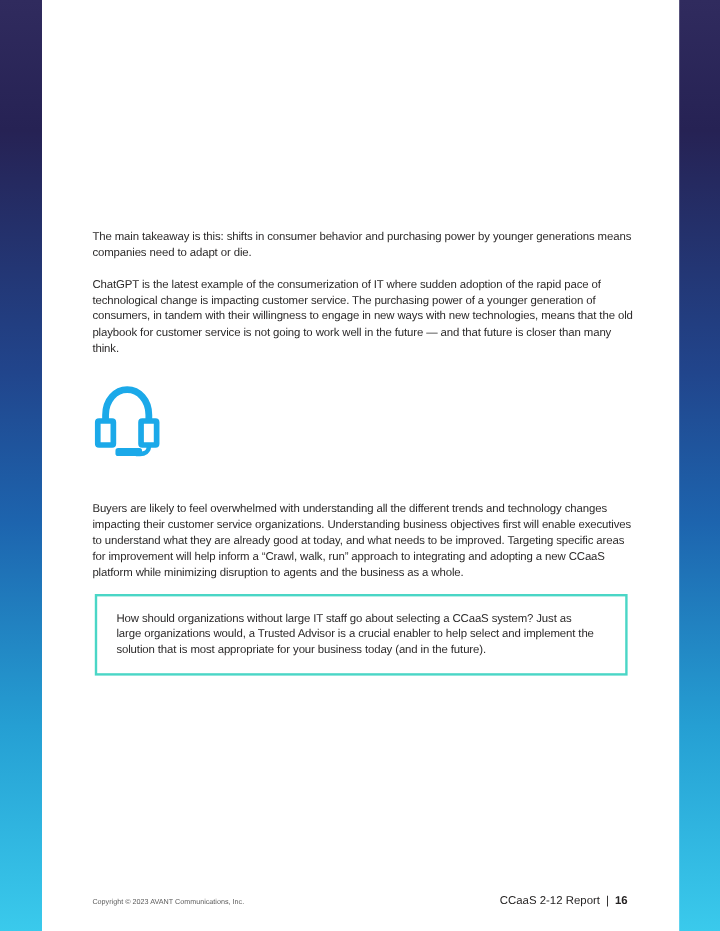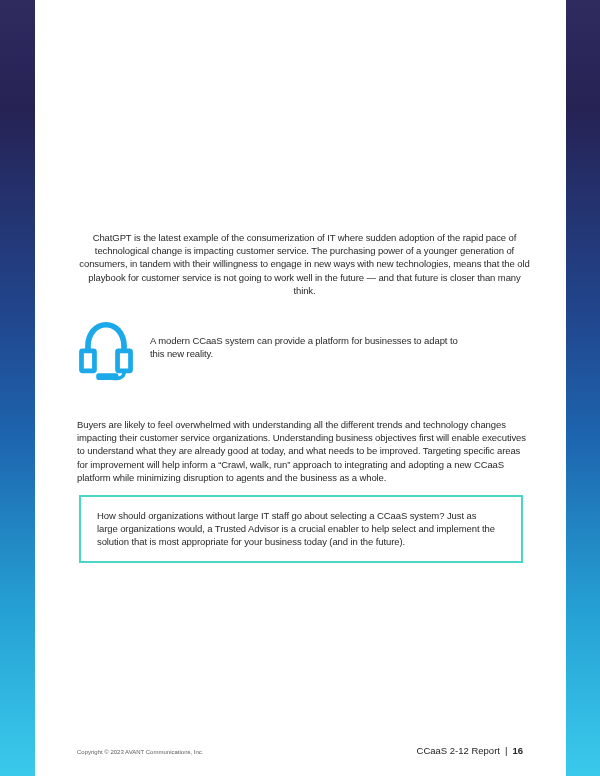--- a/index.html
+++ b/index.html
@@ -101,6 +101,7 @@
 <div class="canvas">
   <div class="sheet"></div>
 
+  <p class="para p1">The main takeaway is this: shifts in consumer behavior and purchasing power by younger generations means companies need to adapt or die.</p>
 
   <p class="para p2">ChatGPT is the latest example of the consumerization of IT where sudden adoption of the rapid pace of technological change is impacting customer service. The purchasing power of a younger generation of consumers, in tandem with their willingness to engage in new ways with new technologies, means that the old playbook for customer service is not going to work well in the future — and that future is closer than many think.</p>
 

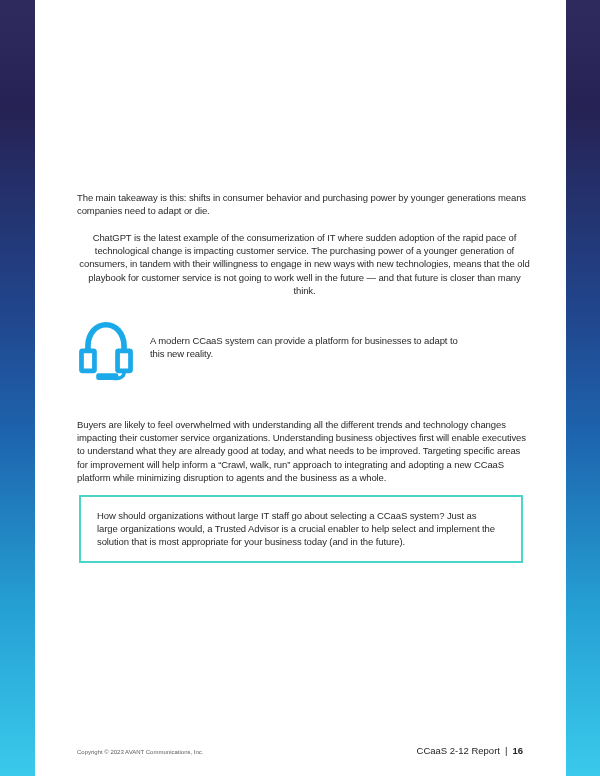--- a/index.html
+++ b/index.html
@@ -37,7 +37,7 @@
     color: #2B2929;
   }
   .p1 { top: 191px; }
-  .p2 { top: 231px; text-align: center; }
+  .p2 { top: 231px; }
   .p3 { top: 418px; }
   .highlight-icon {
     position: absolute;

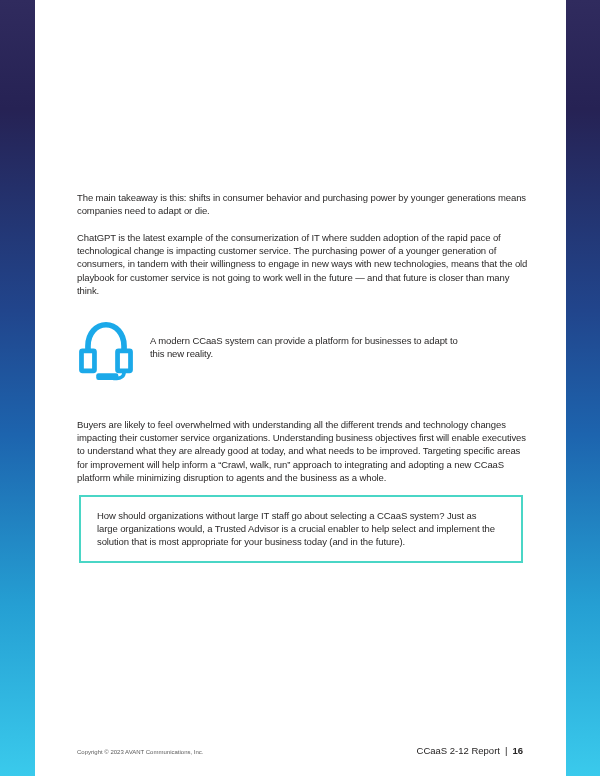--- a/index.html
+++ b/index.html
@@ -115,7 +115,6 @@
     </g>
   </svg>
 
-  <p class="highlight-caption">A modern CCaaS system can provide a platform for businesses to adapt to this new reality.</p>
 
   <p class="para p3">Buyers are likely to feel overwhelmed with understanding all the different trends and technology changes impacting their customer service organizations. Understanding business objectives first will enable executives to understand what they are already good at today, and what needs to be improved. Targeting specific areas for improvement will help inform a “Crawl, walk, run” approach to integrating and adopting a new CCaaS platform while minimizing disruption to agents and the business as a whole.</p>
 

